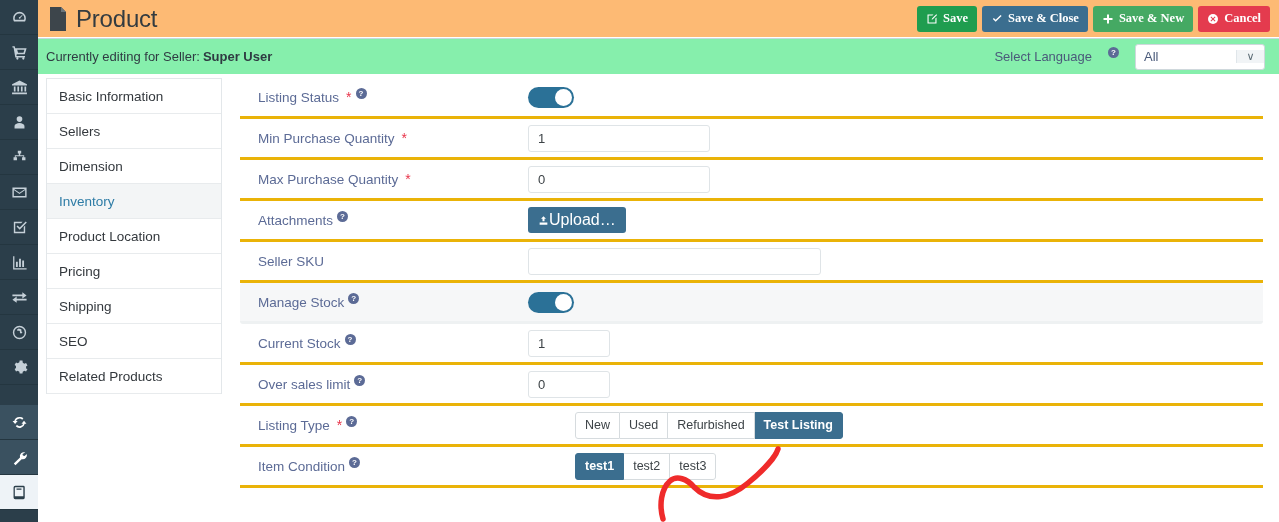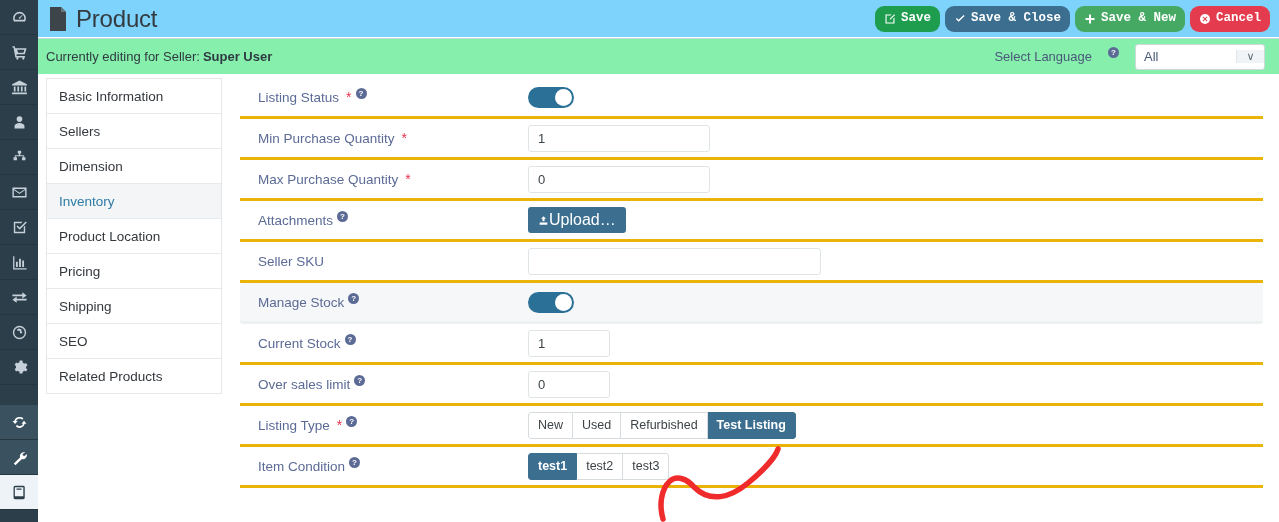--- a/index.html
+++ b/index.html
@@ -37,7 +37,7 @@
 
   
   .topbar {
-    height: 38px; background: #7dd3fc;
+    height: 38px; background: #fdba74;
     display: flex; align-items: center;
     padding: 0 6px 0 10px;
     border-bottom: 1px solid #ffffff;

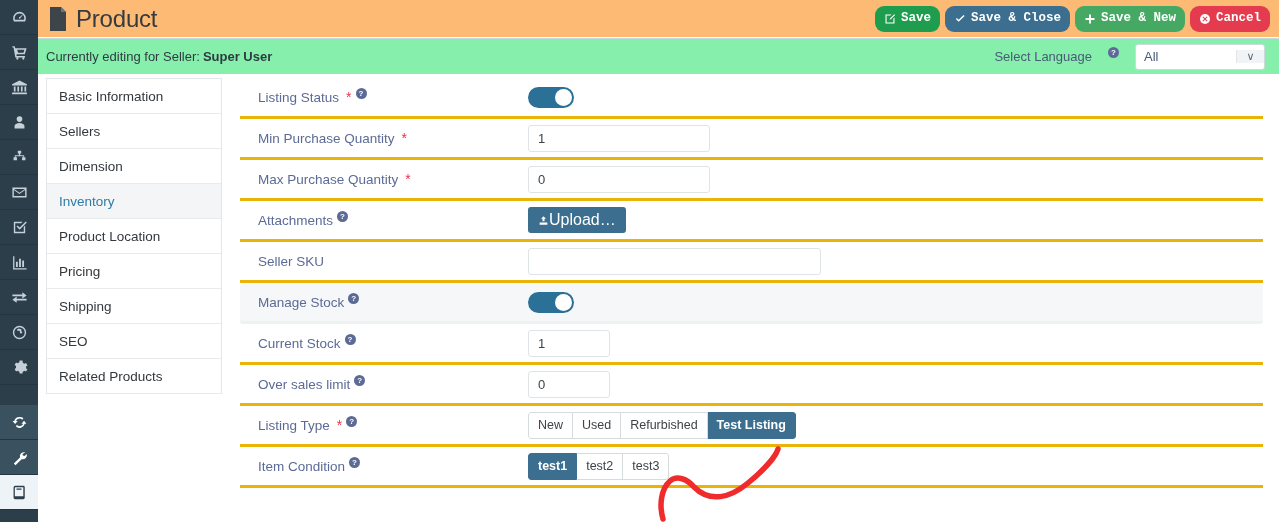--- a/index.html
+++ b/index.html
@@ -53,9 +53,9 @@
   .btn {
     display: inline-flex; align-items: center; gap: 5px;
     height: 26px; padding: 0 9px;
-    border: none; border-radius: 9px;
+    border: none; border-radius: 3px;
     font-size: 12.5px; color: #fff; font-weight: 700;
-    font-family: Liberation Mono, monospace;
+    font-family: Liberation Serif, serif;
     cursor: pointer; white-space: nowrap; line-height: 1;
   }
   .btn svg { width: 12px; height: 12px; fill: #fff; display: block; }

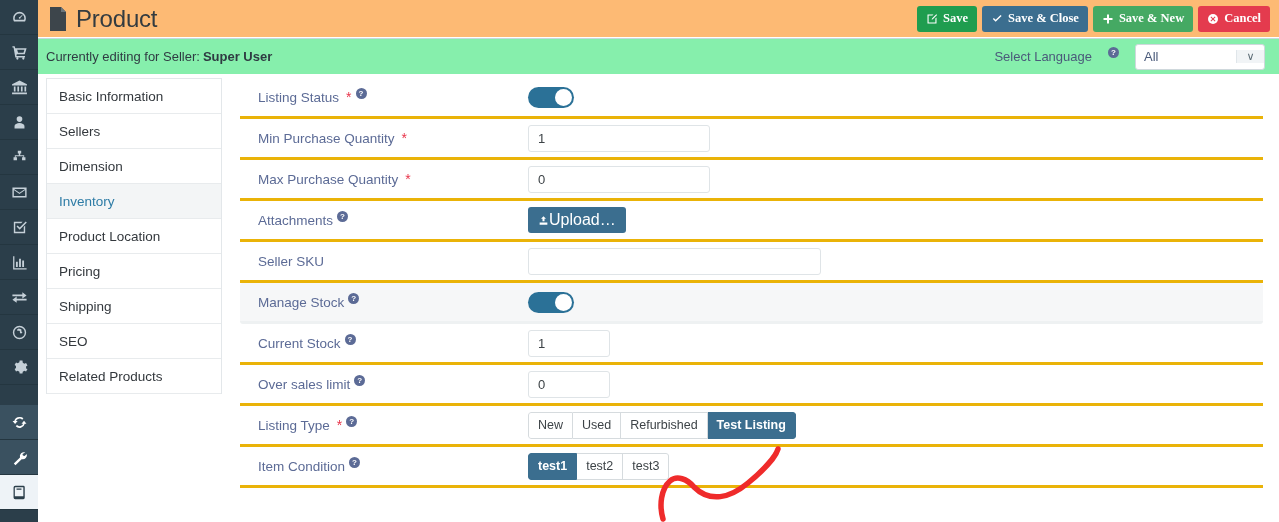--- a/index.html
+++ b/index.html
@@ -177,7 +177,7 @@
     border: 1px solid #d6dbde; border-left-width: 0;
     cursor: pointer; white-space: nowrap;
   }
-  .bgroup .bitem:first-child { border-left-width: 1px; border-radius: 3px 0 0 3px; }
+  .bgroup .bitem:first-child { border-left-width: 1px; border-radius: 3px 0 0 3px; margin-left: 47px; }
   .bgroup .bitem:last-child { border-radius: 0 3px 3px 0; }
   .bgroup .bitem.sel {
     background: #3b6e8f; color: #fff; font-weight: 700;

